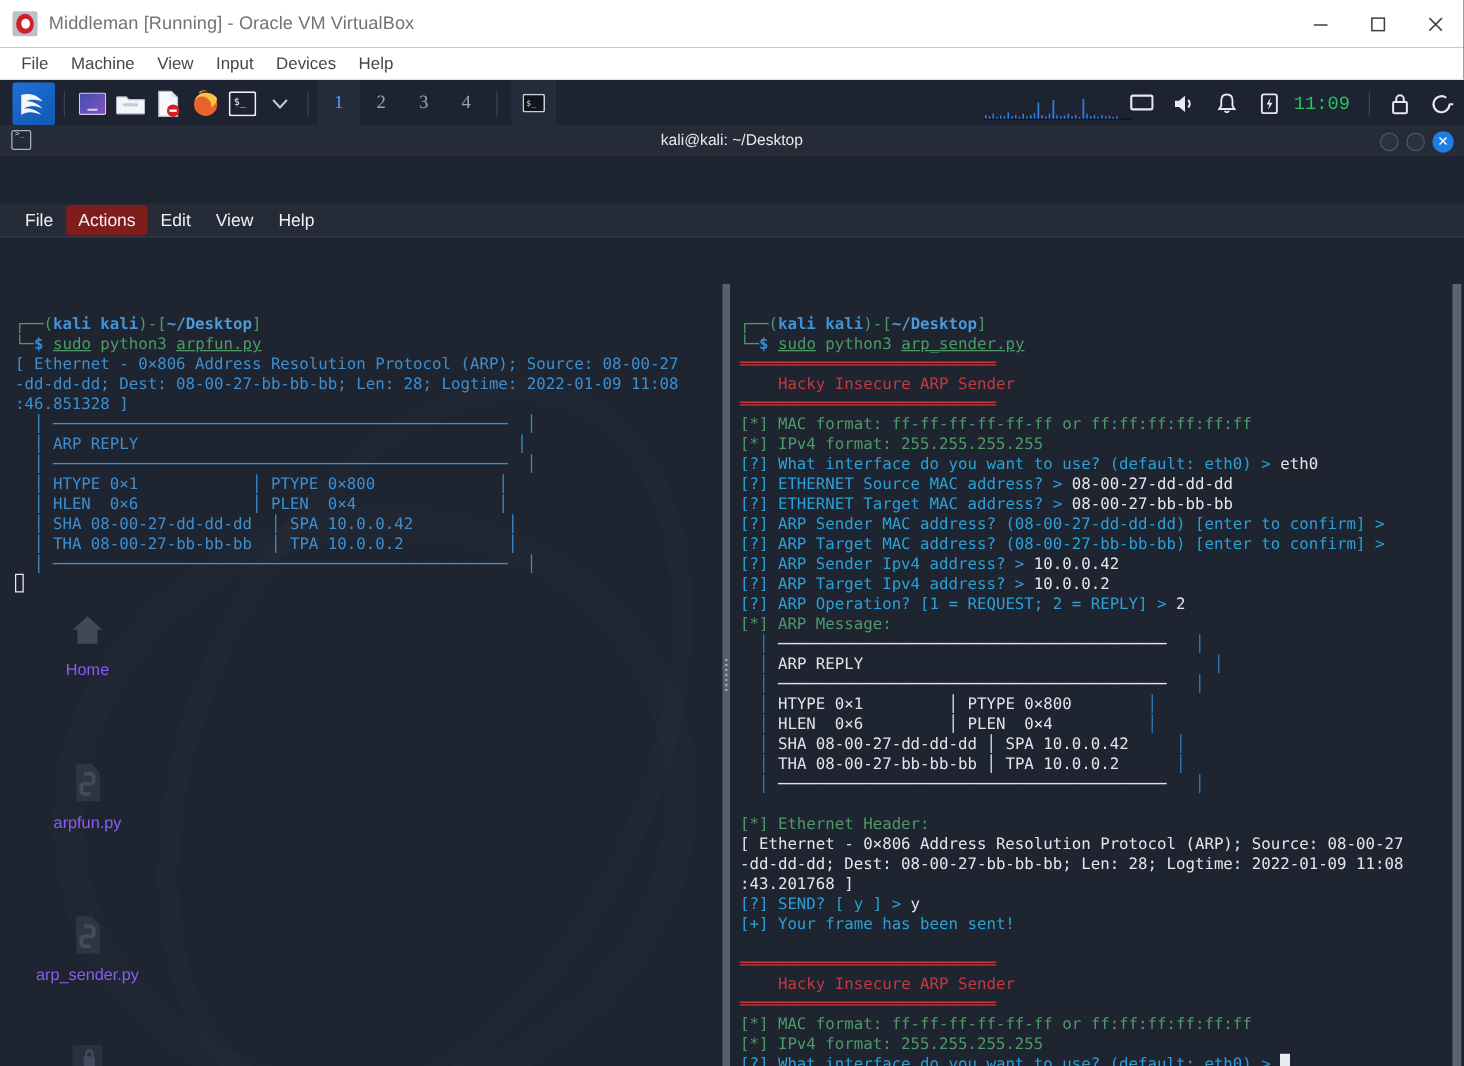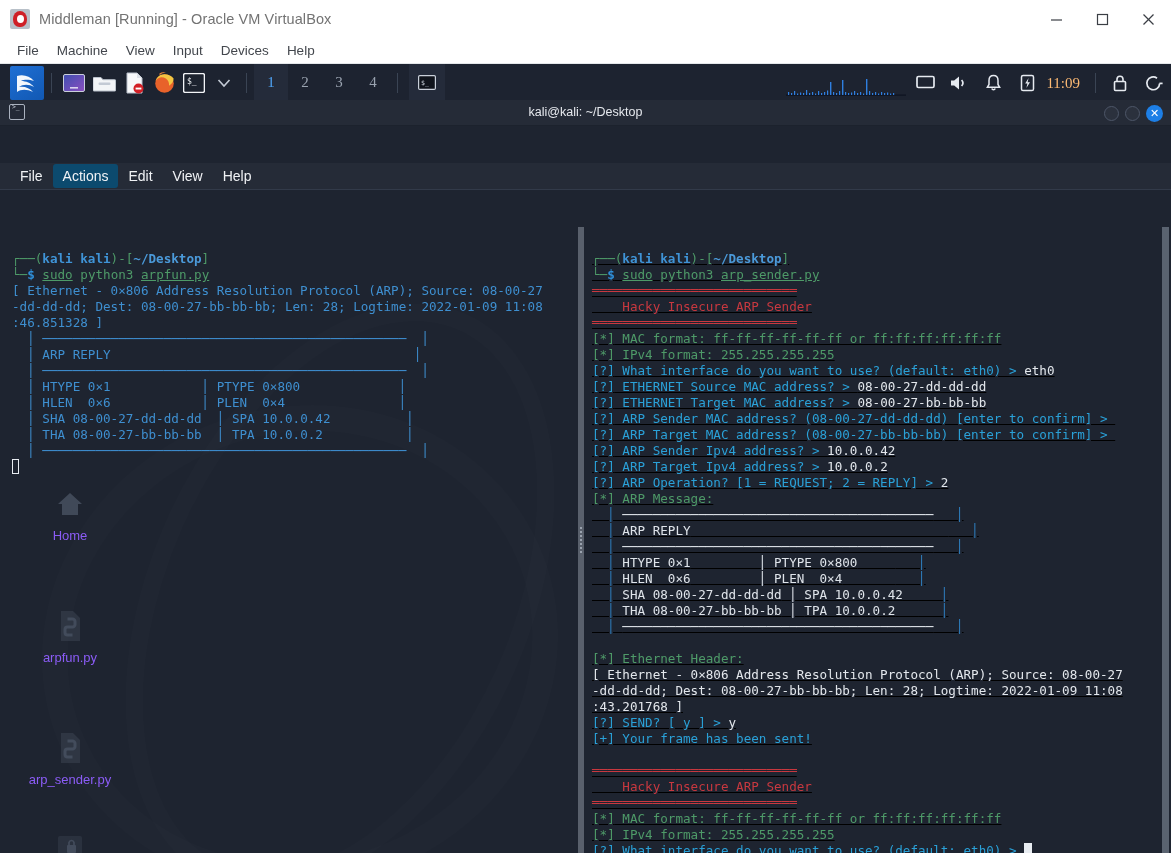--- a/index.html
+++ b/index.html
@@ -102,7 +102,7 @@
     width: 34px; height: 38px; display: flex; align-items: center; justify-content: center;
   }
   .tray-clock {
-    font-size: 15px; color: #fdba74; font-family: Liberation Serif, serif;
+    font-size: 15px; color: #22c55e; font-family: Liberation Mono, monospace;
     padding: 0 8px 0 2px;
   }
 

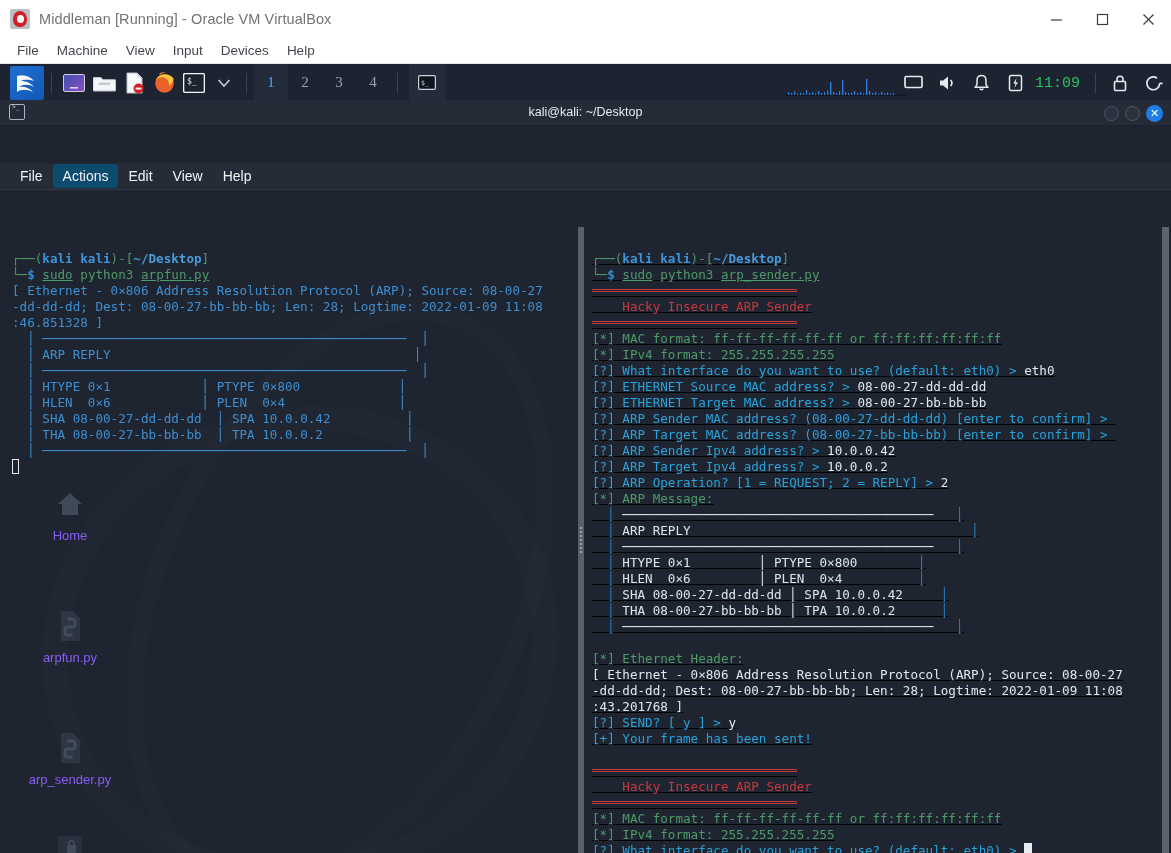--- a/index.html
+++ b/index.html
@@ -153,7 +153,7 @@
   .tm-item {
     font-size: 14px; color: #f0f2f5; padding: 4px 10px; border-radius: 3px;
   }
-  .tm-item.hover { background: #0c4a6e; }
+  .tm-item.hover { background: #7f1d1d; }
 
   .term-body {
     flex: 1 1 auto; position: relative; display: flex;

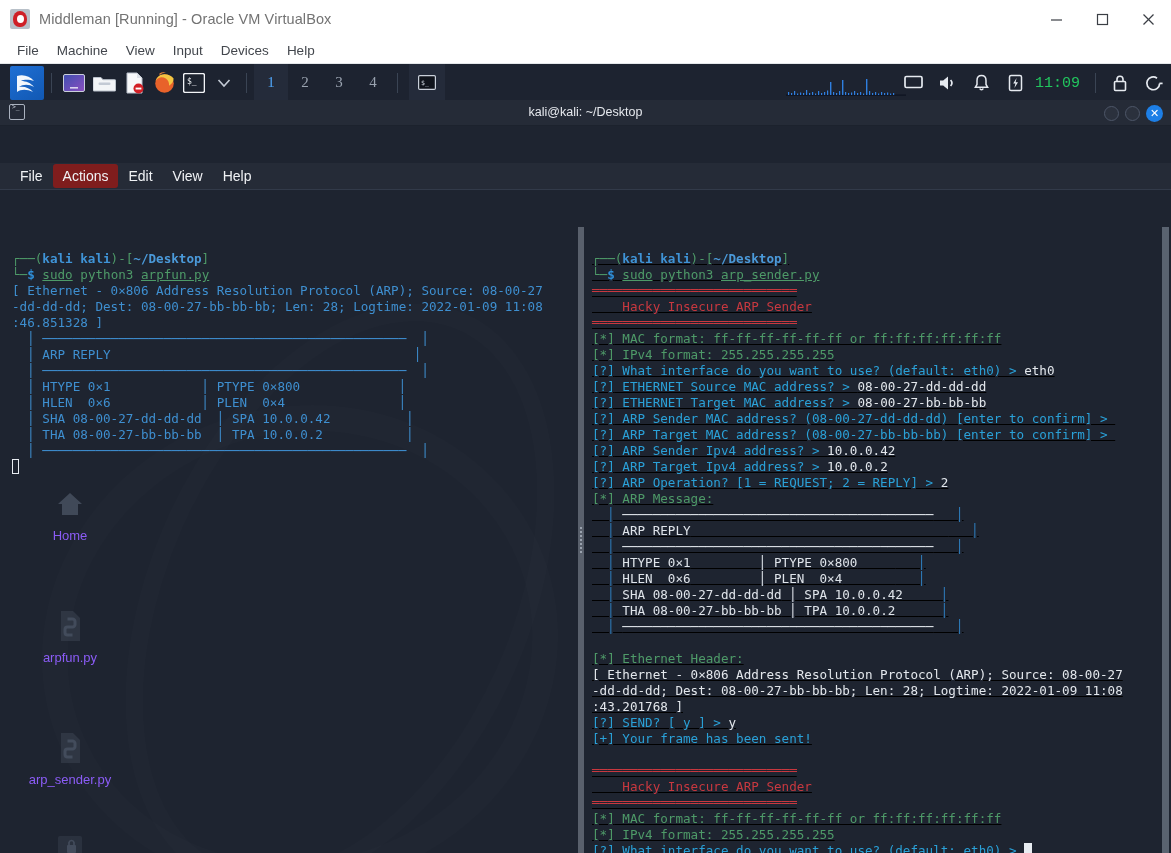--- a/index.html
+++ b/index.html
@@ -202,7 +202,7 @@
     width: 2px; height: 26px;
     background-image: repeating-linear-gradient(to bottom, #9aa2ae 0 2px, transparent 2px 4px);
   }
-  .pane-right { flex: 1 1 auto; position: relative; text-decoration: underline; }
+  .pane-right { flex: 1 1 auto; position: relative; }
 
   .scrollbar {
     position: absolute; right: 0; top: 0; bottom: 0; width: 11px;

